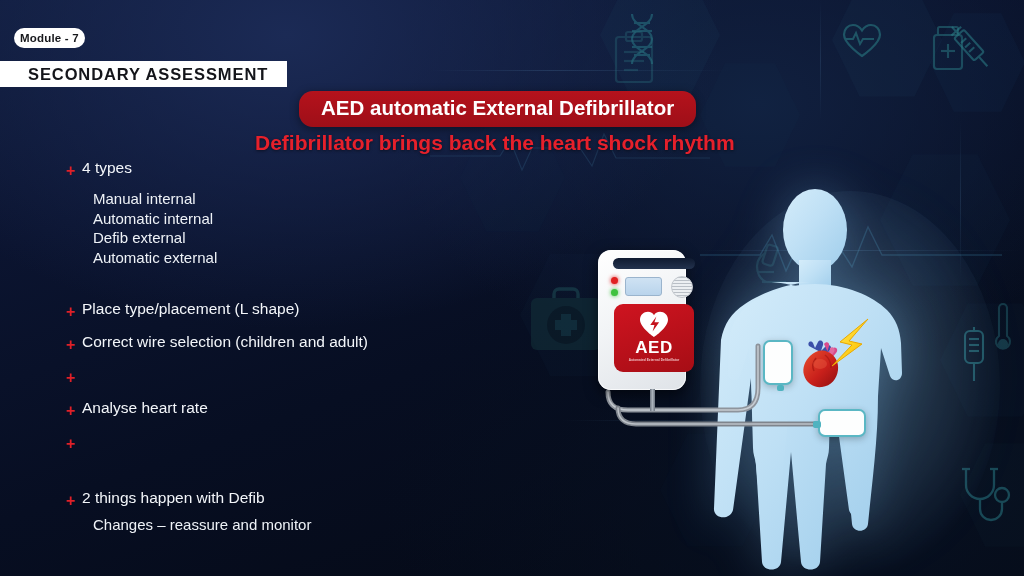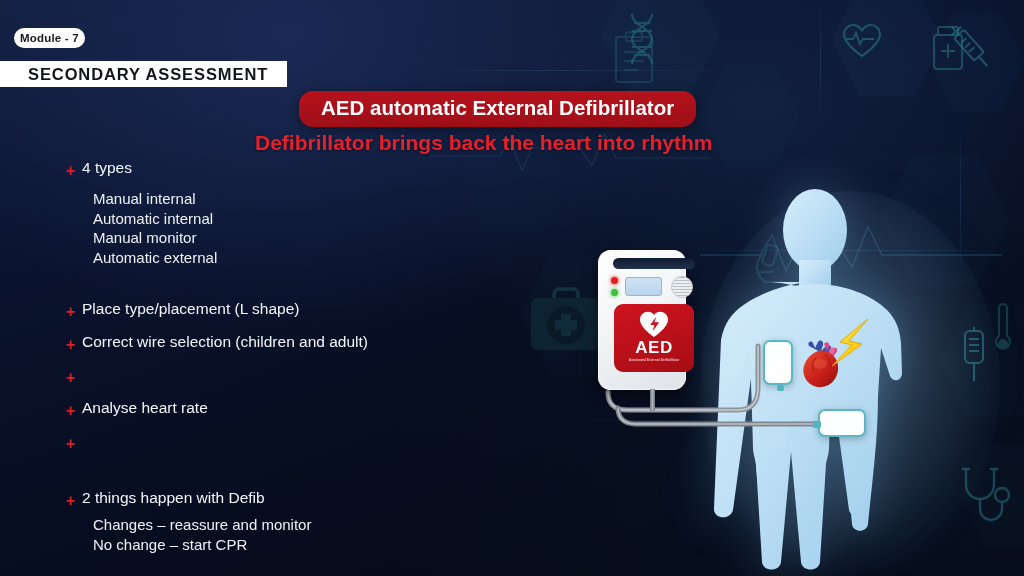--- a/index.html
+++ b/index.html
@@ -266,7 +266,7 @@
   <div id="title-banner">
     <span>AED automatic External Defibrillator</span>
   </div>
-  <div id="subtitle">Defibrillator brings back the heart into rhythm</div>
+  <div id="subtitle">Defibrillator brings back the heart shock rhythm</div>
 
   <div id="content">
 

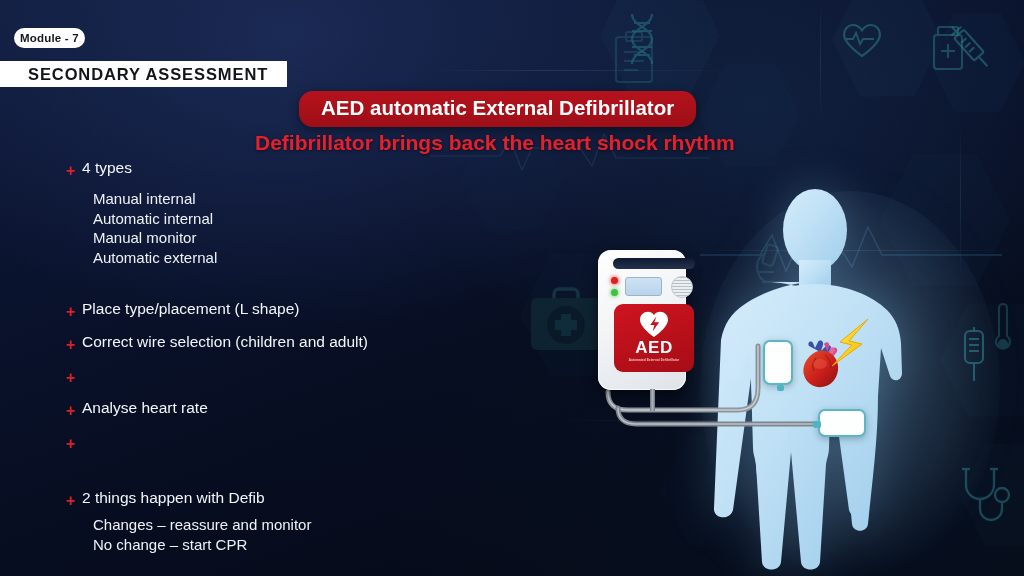--- a/index.html
+++ b/index.html
@@ -277,7 +277,7 @@
     <div class="gap-sm"></div>
     <div class="sub">Manual internal</div>
     <div class="sub">Automatic internal</div>
-    <div class="sub">Manual monitor</div>
+    <div class="sub">Defib external</div>
     <div class="sub">Automatic external</div>
 
     <div class="gap-md" style="height:32px;"></div>

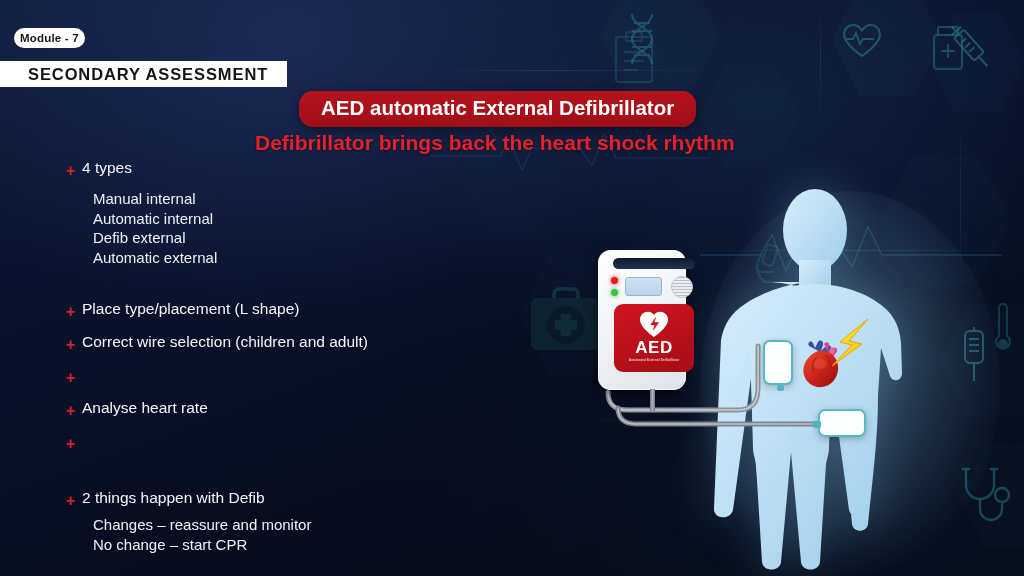--- a/index.html
+++ b/index.html
@@ -309,7 +309,6 @@
     </div>
     <div class="gap-sm" style="height:6px;"></div>
     <div class="sub">Changes – reassure and monitor</div>
-    <div class="sub">No change – start CPR</div>
   </div>
 
   <div id="figure">

